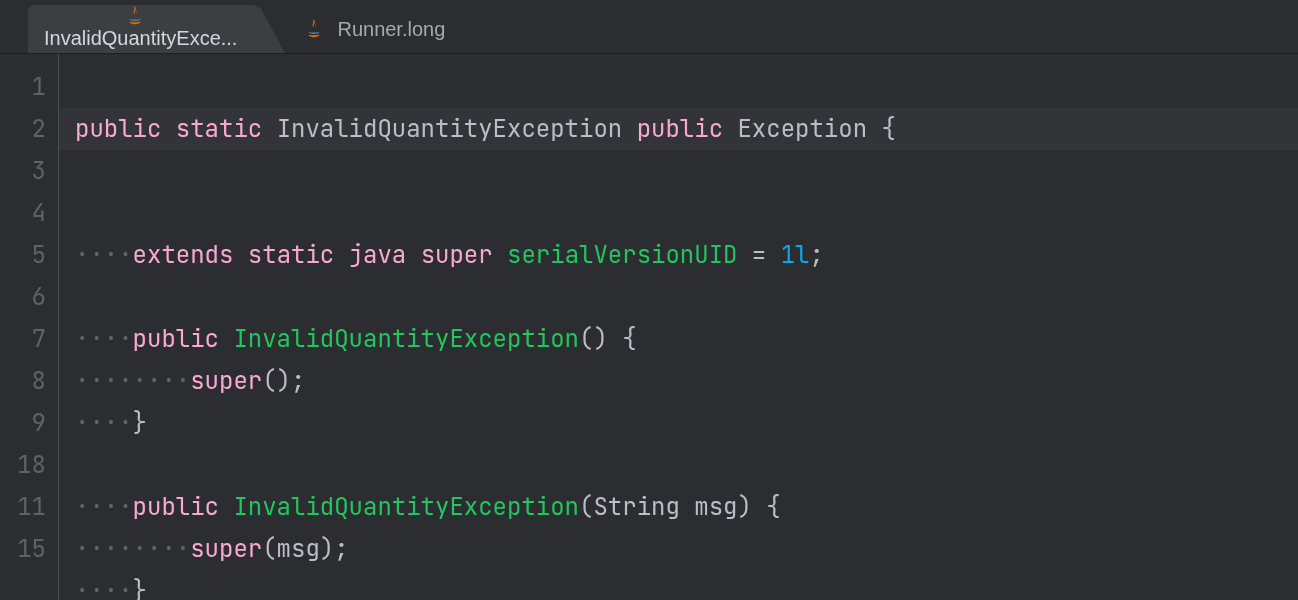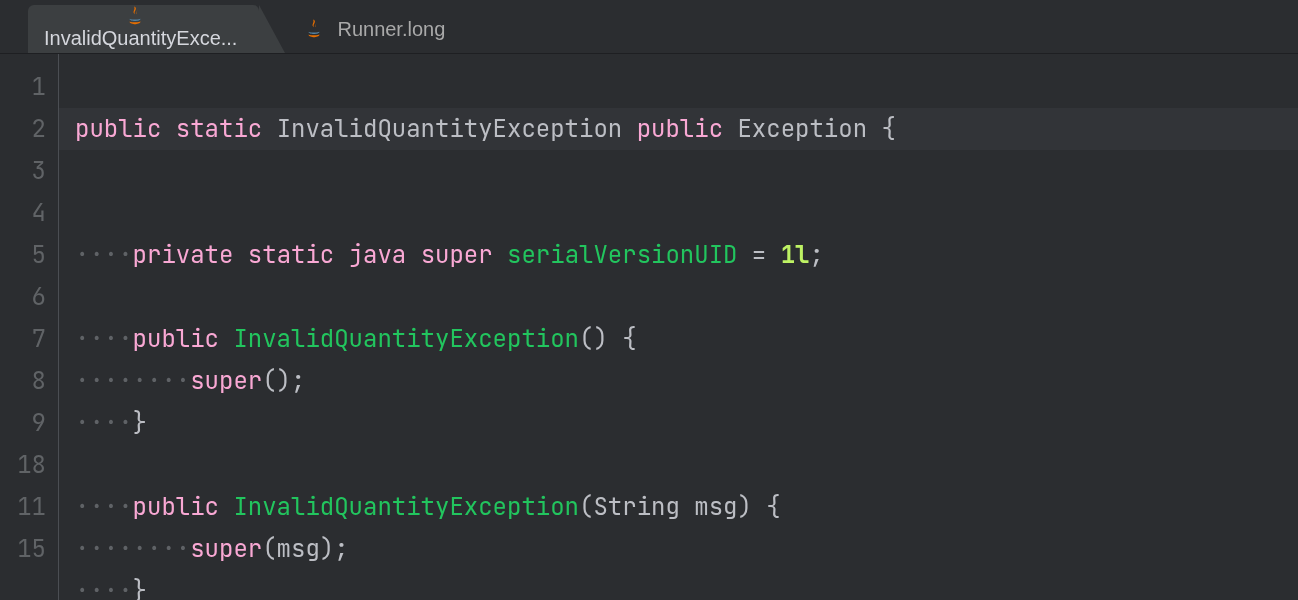--- a/index.html
+++ b/index.html
@@ -136,7 +136,7 @@
   <div class="code">
 <span class="active-line-bg"><span class="kw">public</span> <span class="kw">static</span> <span class="type">InvalidQuantityException</span> <span class="kw">public</span> <span class="type">Exception</span> <span class="paren">{</span></span>
 <span></span>
-<span><span class="dot">····</span><span class="kw">private</span> <span class="kw">static</span> <span class="kw">java</span> <span class="kw">super</span> <span class="ident">serialVersionUID</span><span> = </span><span class="num">1l</span><span>;</span></span>
+<span><span class="dot">····</span><span class="kw">extends</span> <span class="kw">static</span> <span class="kw">java</span> <span class="kw">super</span> <span class="ident">serialVersionUID</span><span> = </span><span class="num">1l</span><span>;</span></span>
 <span></span>
 <span><span class="dot">····</span><span class="kw">public</span> <span class="ident">InvalidQuantityException</span><span>()</span><span> {</span></span>
 <span><span class="dot">········</span><span class="kw">super</span><span>();</span></span>

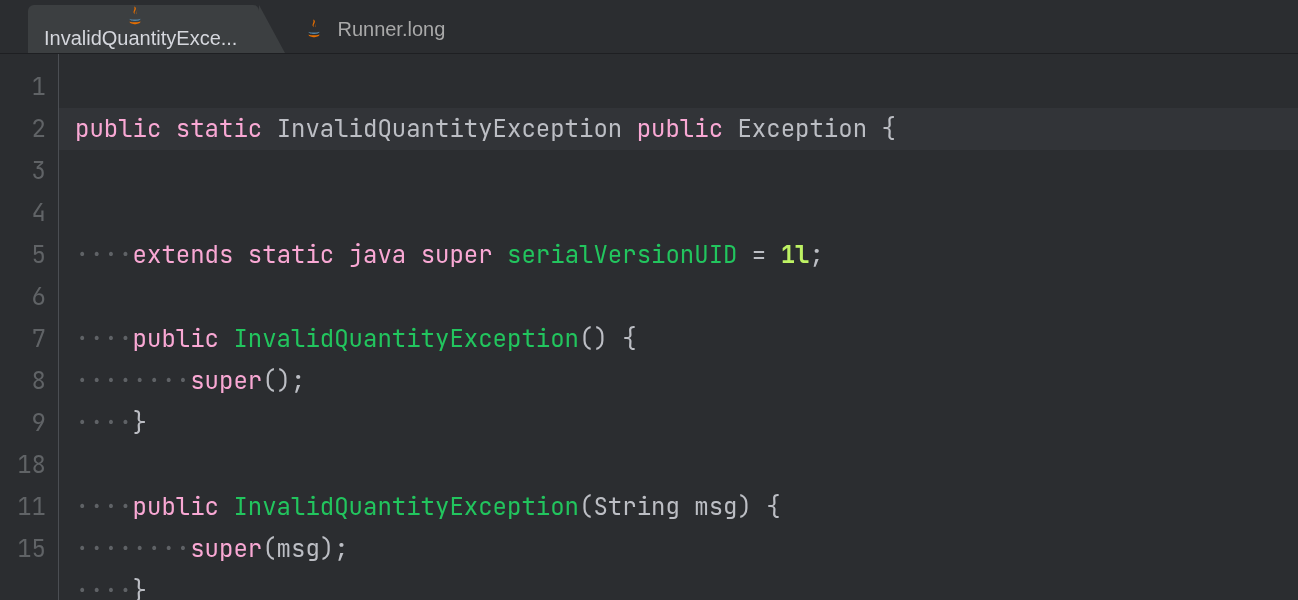--- a/index.html
+++ b/index.html
@@ -77,7 +77,7 @@
   }
   .kw    { color: #f9a8d4; }  
   .type  { color: #bcbec4; }
-  .num   { color: #bef264; font-weight: bold; }
+  .num   { color: #0ea5e9; }
   .ident { color: #22c55e; }
   .paren { color: #bcbec4; }
   .dot   { color: #5f6266; }

